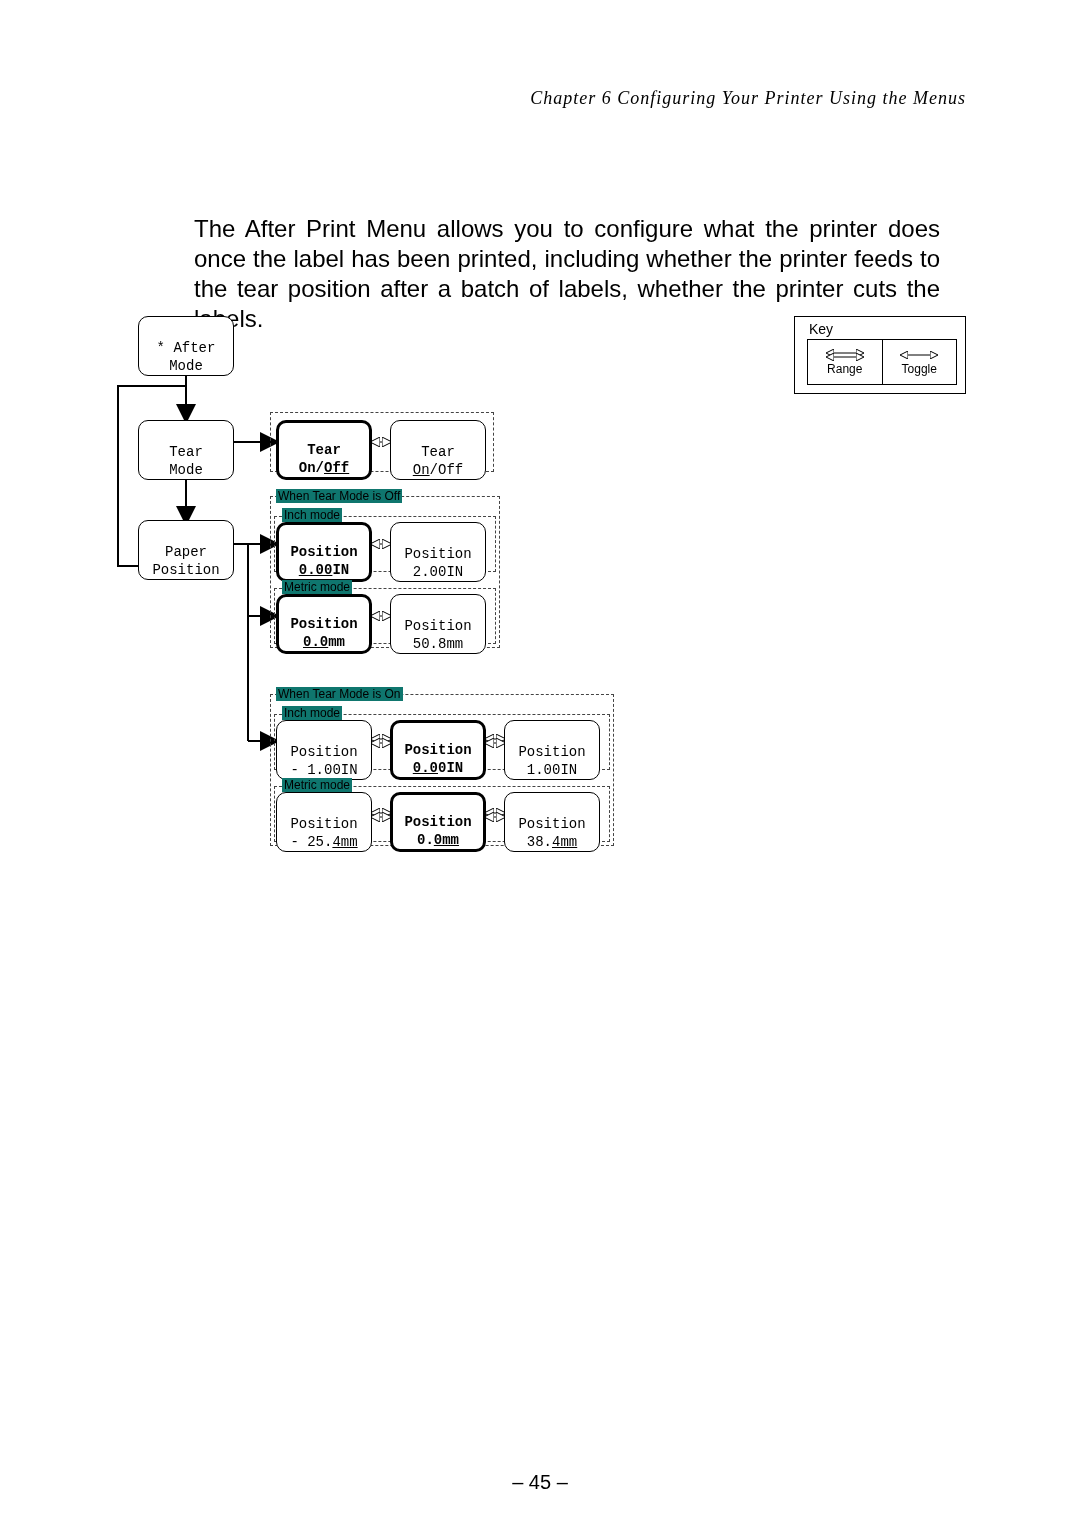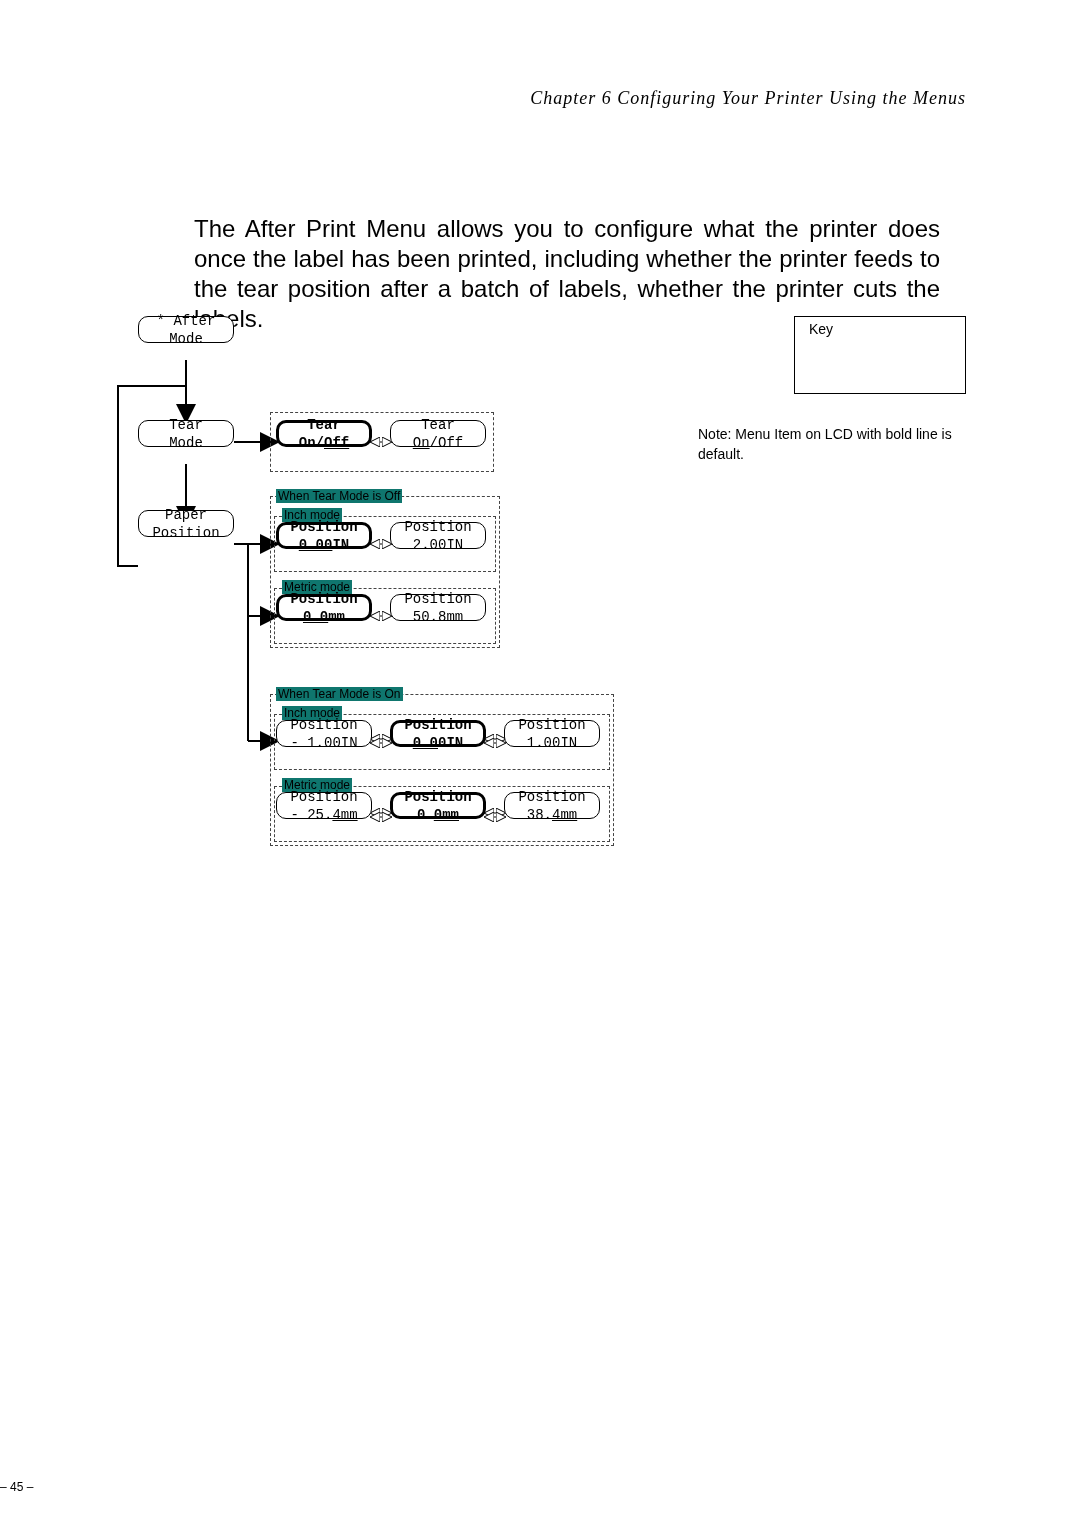--- a/index.html
+++ b/index.html
@@ -66,7 +66,7 @@
     border: 1px solid #000;
     border-radius: 10px;
     width: 96px;
-    height: 27px;
+    height: 60px;
     box-sizing: border-box;
     font-family: "Courier New", monospace;
     font-size: 14px;
@@ -74,7 +74,7 @@
     display: flex;
     flex-direction: column;
     align-items: center;
-    justify-content: center;
+    justify-content: flex-end;
     white-space: pre;
     background: #fff;
   }

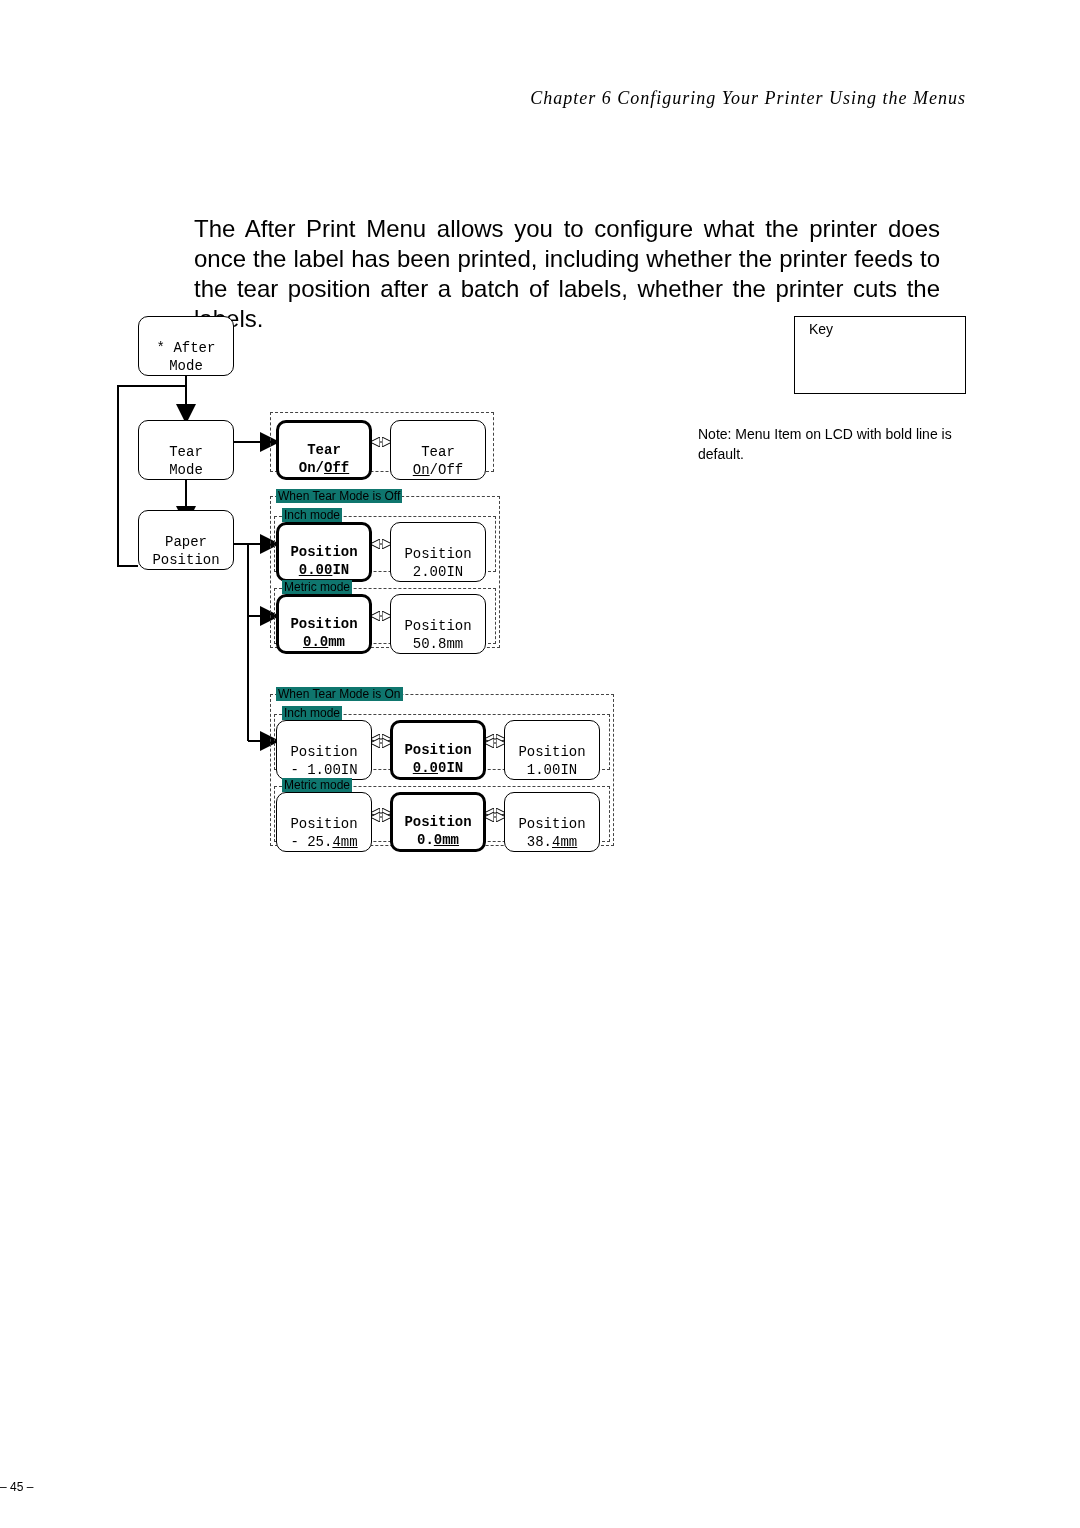--- a/index.html
+++ b/index.html
@@ -154,6 +154,29 @@
 
   <div class="key-box">
     <div class="key-title">Key</div>
+    <div class="key-cells">
+      <div class="key-cell">
+        <svg width="42" height="14">
+          <defs>
+            <marker id="oah" markerWidth="8" markerHeight="8" refX="6" refY="4" orient="auto">
+              <path d="M0,0 L8,4 L0,8 Z" fill="#fff" stroke="#000" stroke-width="1"></path>
+            </marker>
+            <marker id="oahS" markerWidth="8" markerHeight="8" refX="2" refY="4" orient="auto">
+              <path d="M8,0 L0,4 L8,8 Z" fill="#fff" stroke="#000" stroke-width="1"></path>
+            </marker>
+          </defs>
+          <line x1="4" y1="5" x2="38" y2="5" stroke="#000" stroke-width="1" marker-end="url(#oah)" marker-start="url(#oahS)"></line>
+          <line x1="4" y1="9" x2="38" y2="9" stroke="#000" stroke-width="1" marker-end="url(#oah)" marker-start="url(#oahS)"></line>
+        </svg>
+        <span>Range</span>
+      </div>
+      <div class="key-cell">
+        <svg width="42" height="14">
+          <line x1="4" y1="7" x2="38" y2="7" stroke="#000" stroke-width="1" marker-end="url(#oah)" marker-start="url(#oahS)"></line>
+        </svg>
+        <span>Toggle</span>
+      </div>
+    </div>
   </div>
 
   <div class="note-text">Note: Menu Item on LCD with bold line is default.</div>

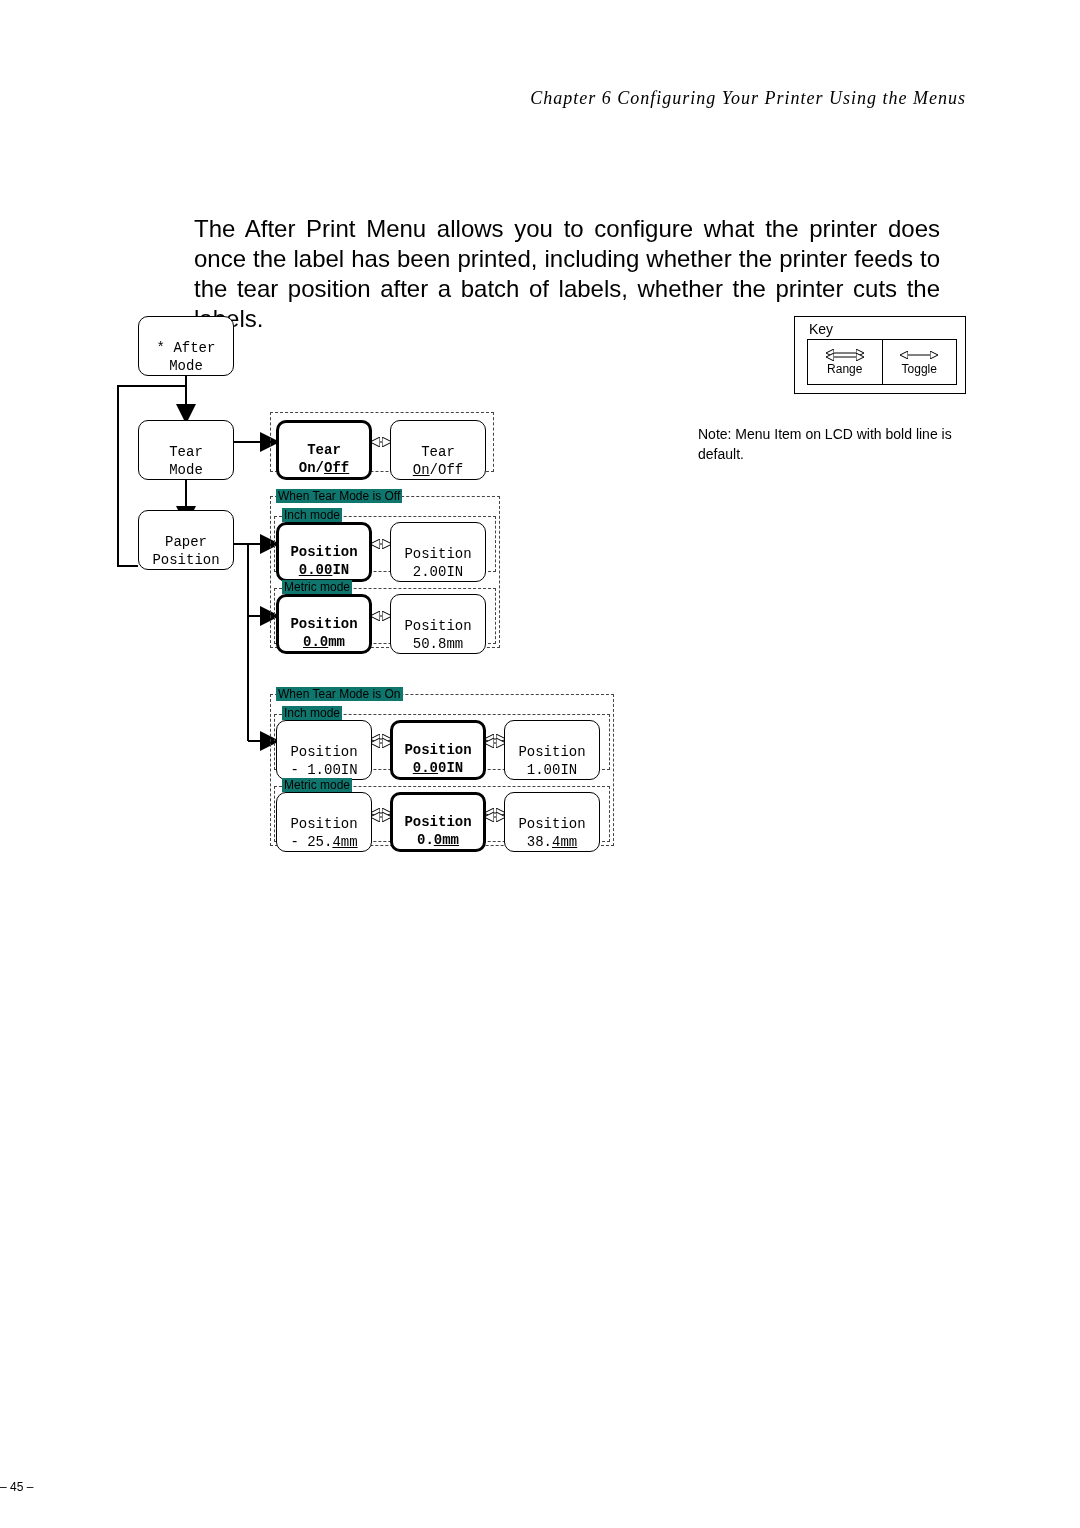--- a/index.html
+++ b/index.html
@@ -179,7 +179,6 @@
     </div>
   </div>
 
-  <div class="note-text">Note: Menu Item on LCD with bold line is default.</div>
 
   <div class="diagram">
 

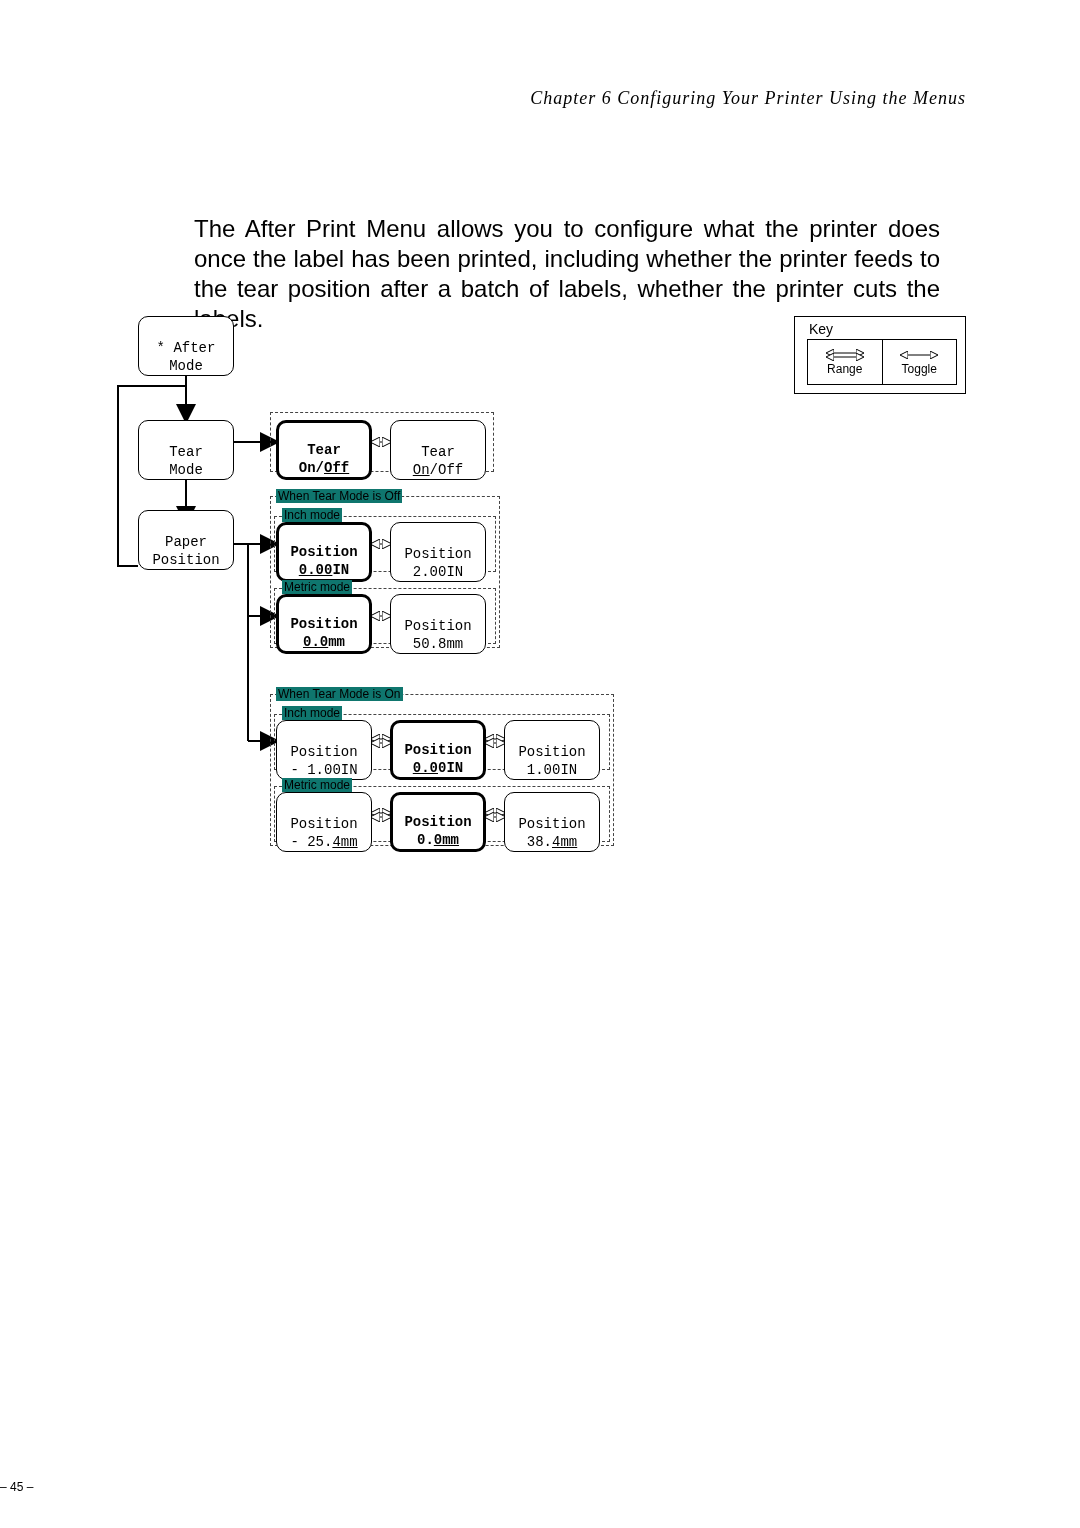--- a/index.html
+++ b/index.html
@@ -234,7 +234,7 @@
       <span>Mode</span>
     </div>
 
-    <div class="node" style="left:28px;top:194px;">
+    <div class="node" style="left:28px;top:204px;">
       <span>Paper</span>
       <span>Position</span>
     </div>

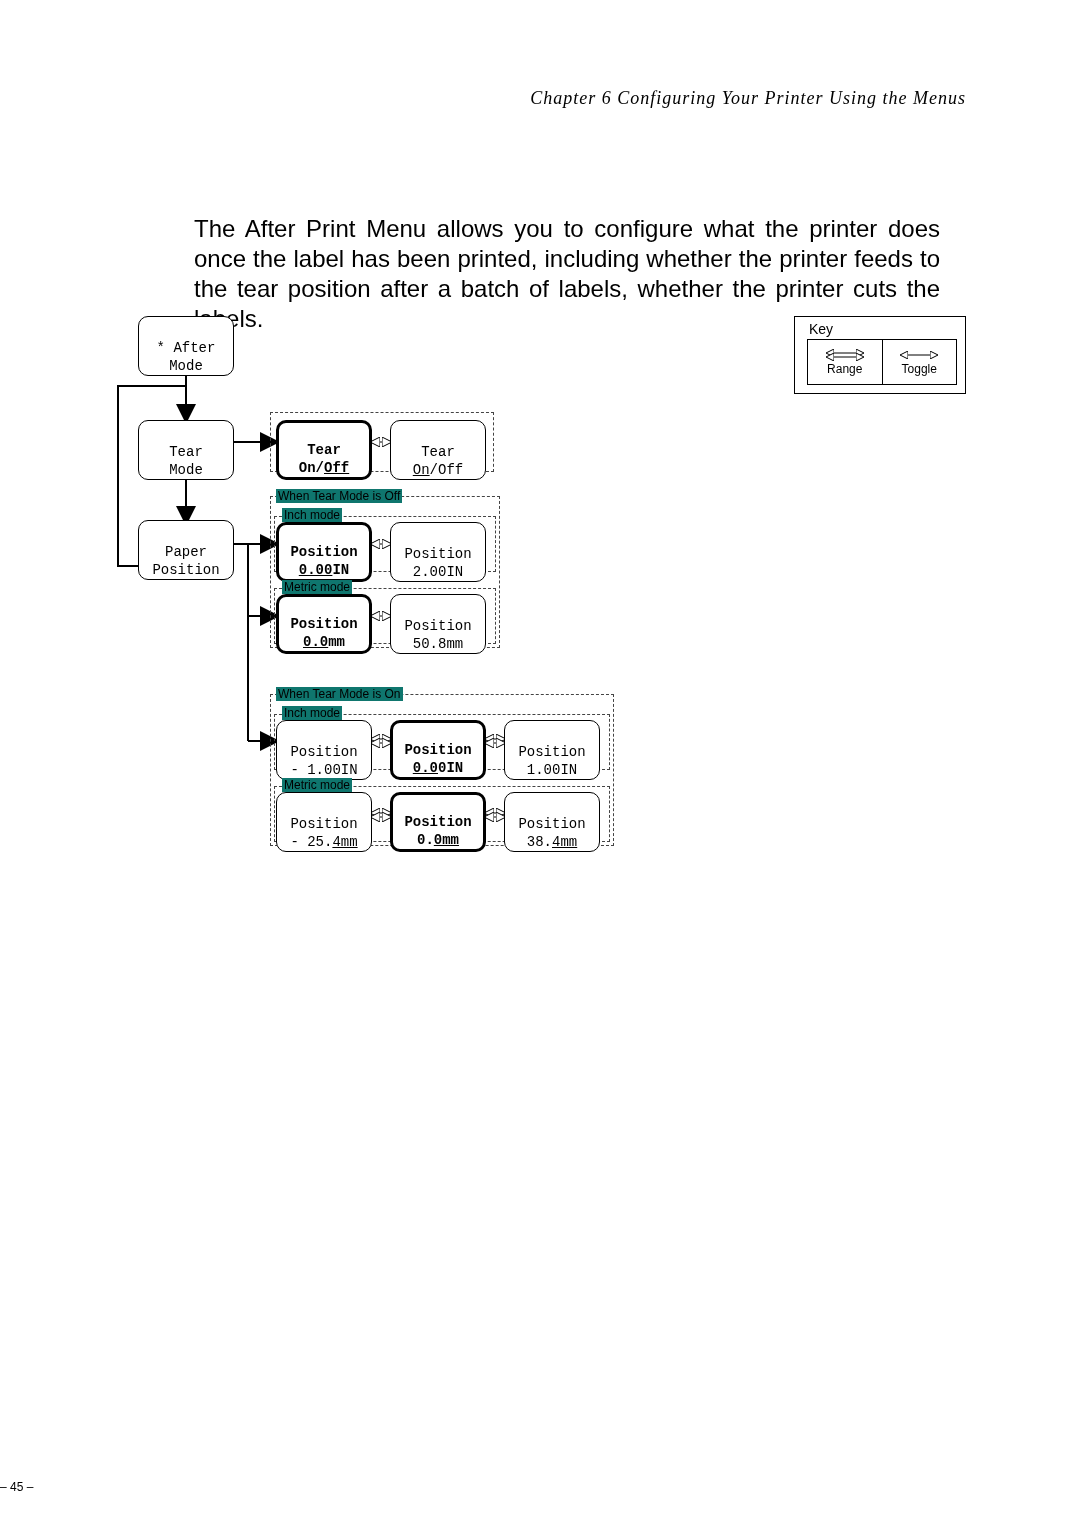--- a/index.html
+++ b/index.html
@@ -49,9 +49,9 @@
     position: absolute;
     bottom: 34px;
     width: 100%;
-    text-align: left;
-    font-family: Arial, Helvetica, sans-serif;
-    font-size: 12px;
+    text-align: center;
+    font-family: Arial, Helvetica, sans-serif;
+    font-size: 20px;
   }
 
   .diagram {

